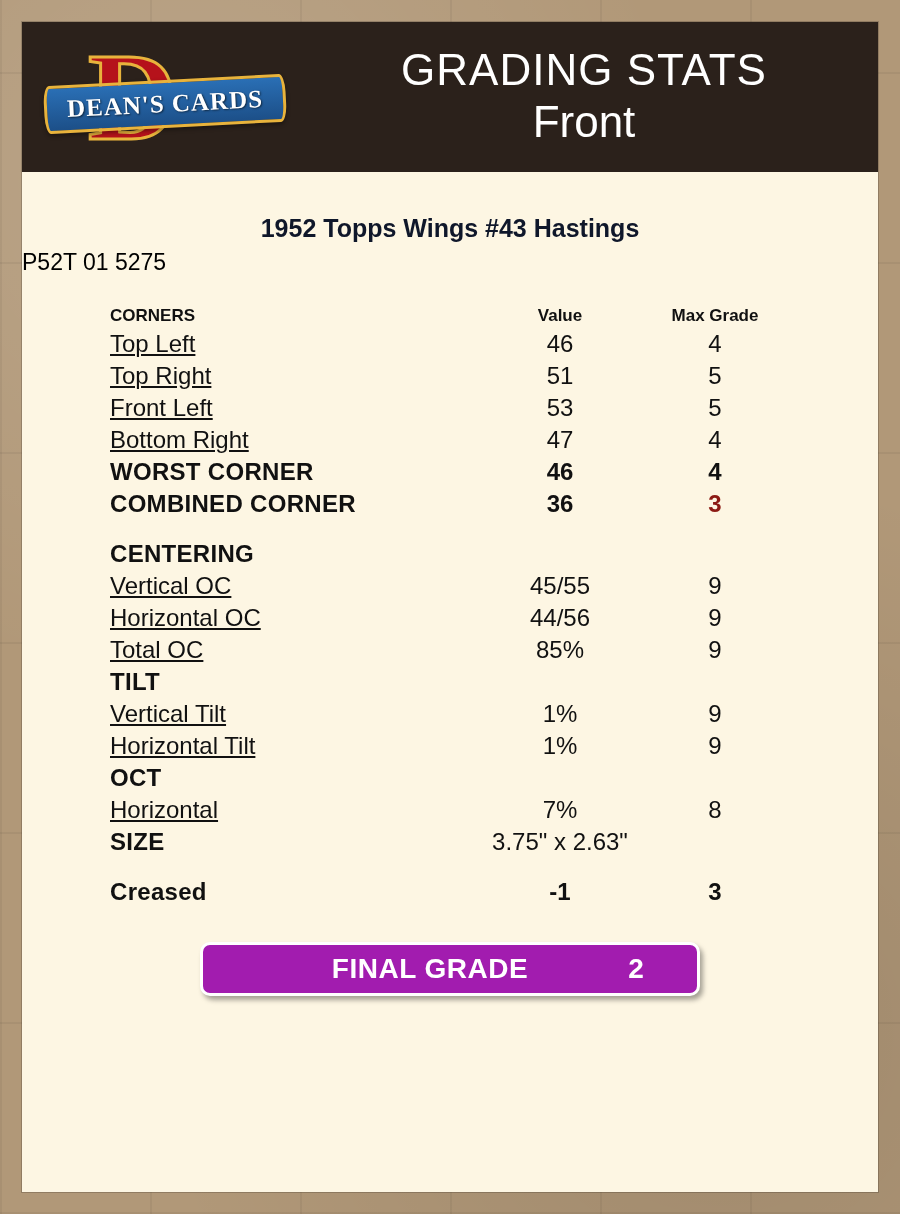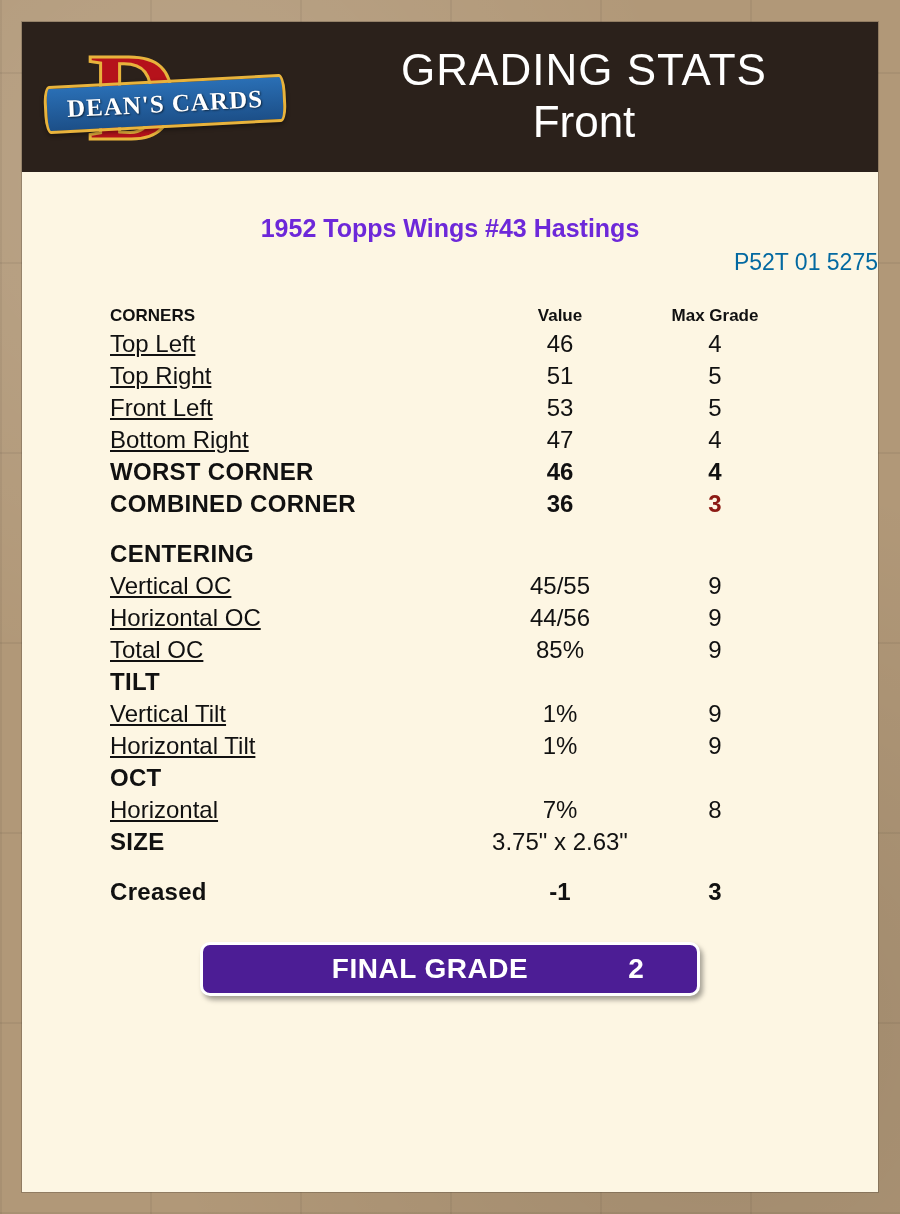--- a/index.html
+++ b/index.html
@@ -101,7 +101,7 @@
     text-align: center;
     font-size: 25px;
     font-weight: bold;
-    color: #6d28d9;
+    color: #0f172a;
     margin-top: 42px;
   }
   .card-serial {

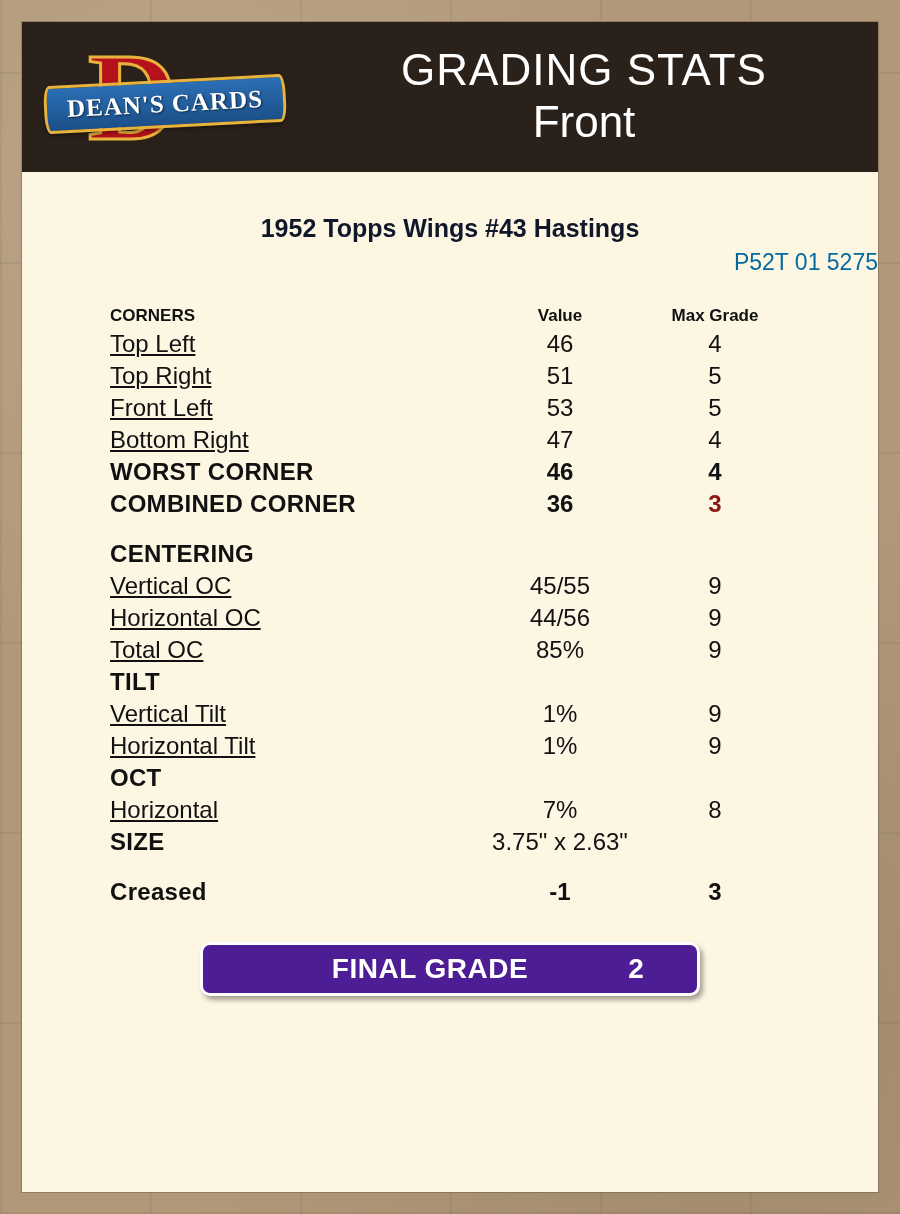--- a/index.html
+++ b/index.html
@@ -105,9 +105,9 @@
     margin-top: 42px;
   }
   .card-serial {
-    text-align: right;
+    text-align: left;
     font-size: 23px;
-    color: #0369a1;
+    color: #000000;
     margin-top: 6px;
   }
   table.stats {

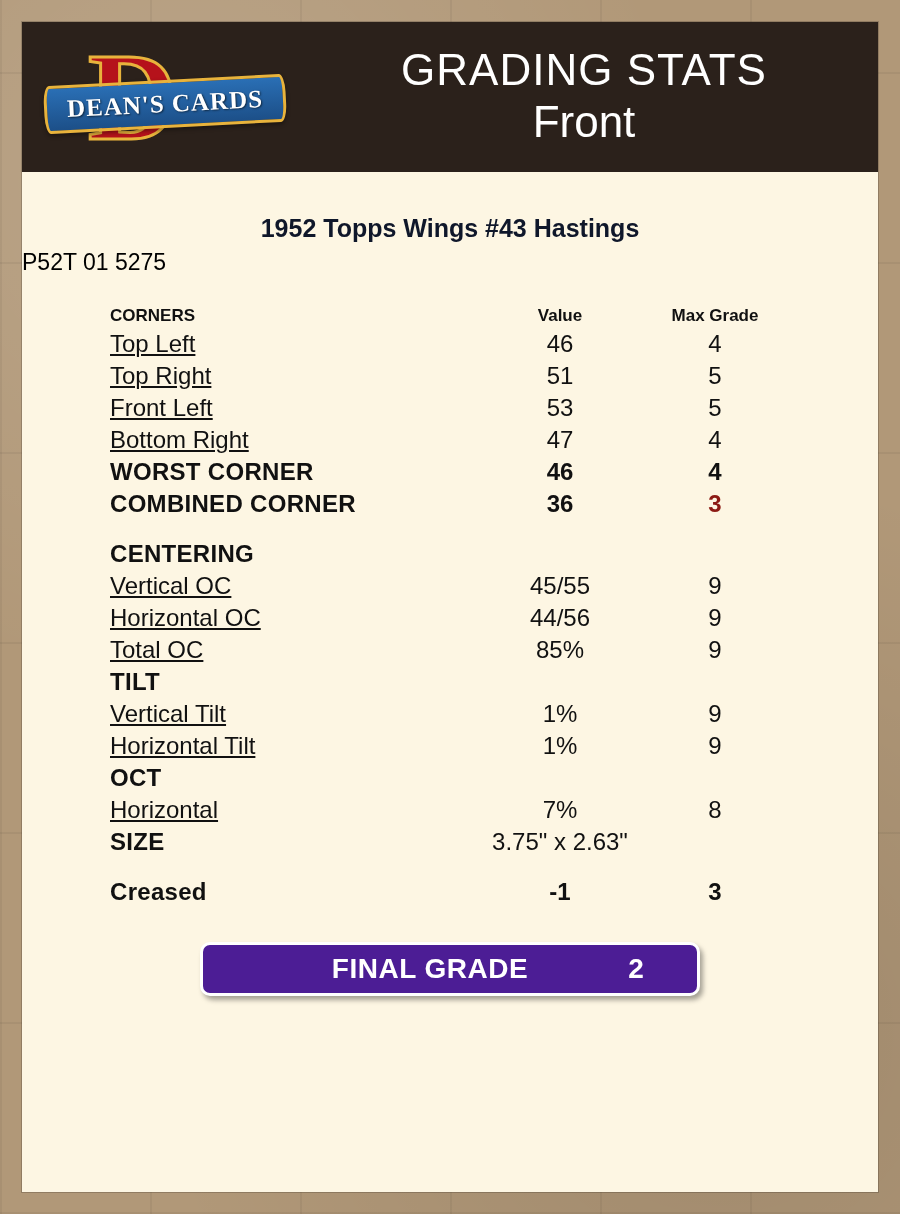--- a/index.html
+++ b/index.html
@@ -142,7 +142,7 @@
   .final-grade {
     width: 500px;
     height: 54px;
-    background: #4c1d95;
+    background: #a21caf;
     border: 3px solid #ffffff;
     border-radius: 10px;
     box-shadow: 3px 4px 5px rgba(0,0,0,0.35);

